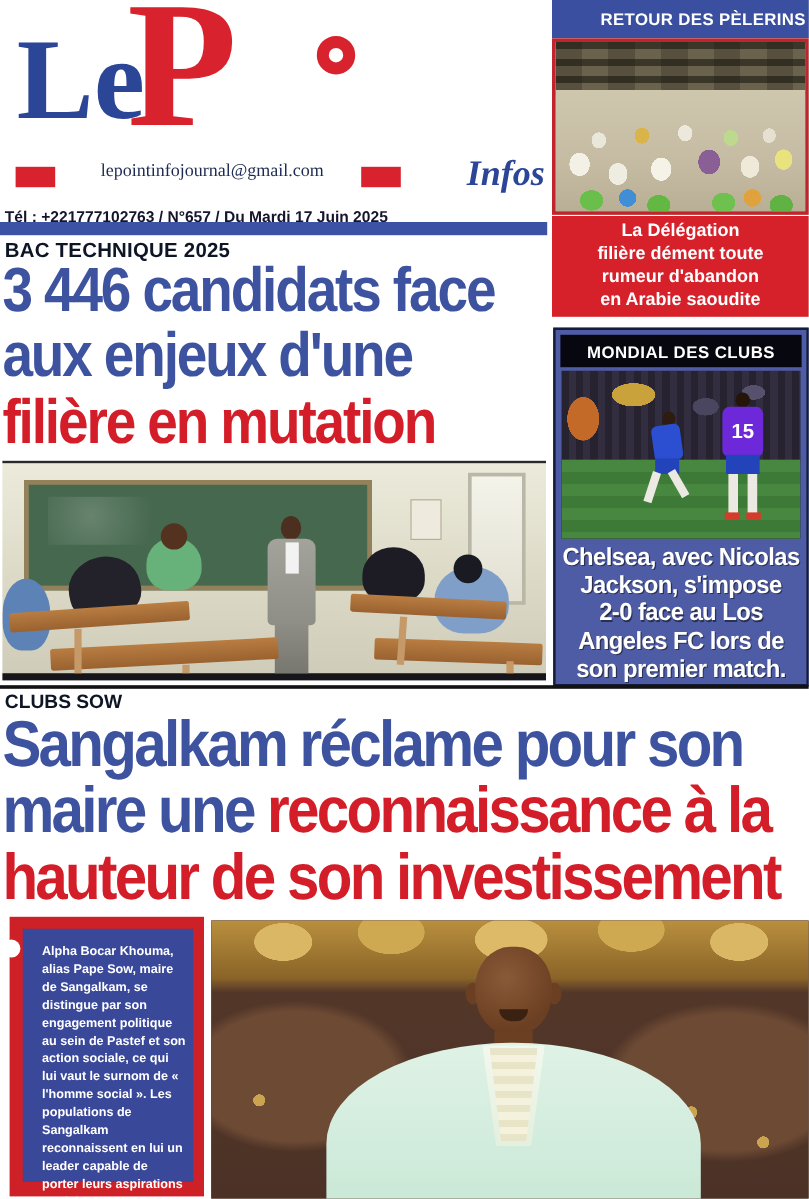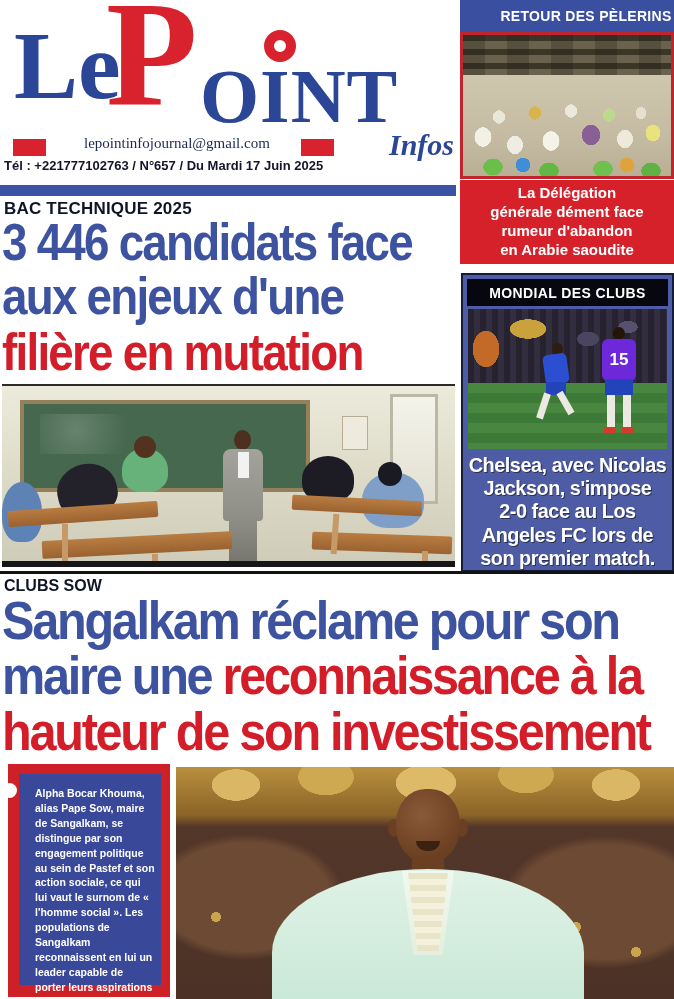--- a/index.html
+++ b/index.html
@@ -168,7 +168,6 @@
   <div class="abs logo-le">Le</div>
   <div class="abs red-sq sq1"></div>
   <div class="abs logo-p">P</div>
-  <div class="abs logo-oint">OINT</div>
   <div class="abs logo-dot"></div>
   <div class="abs logo-email">lepointinfojournal@gmail.com</div>
   <div class="abs red-sq sq2"></div>

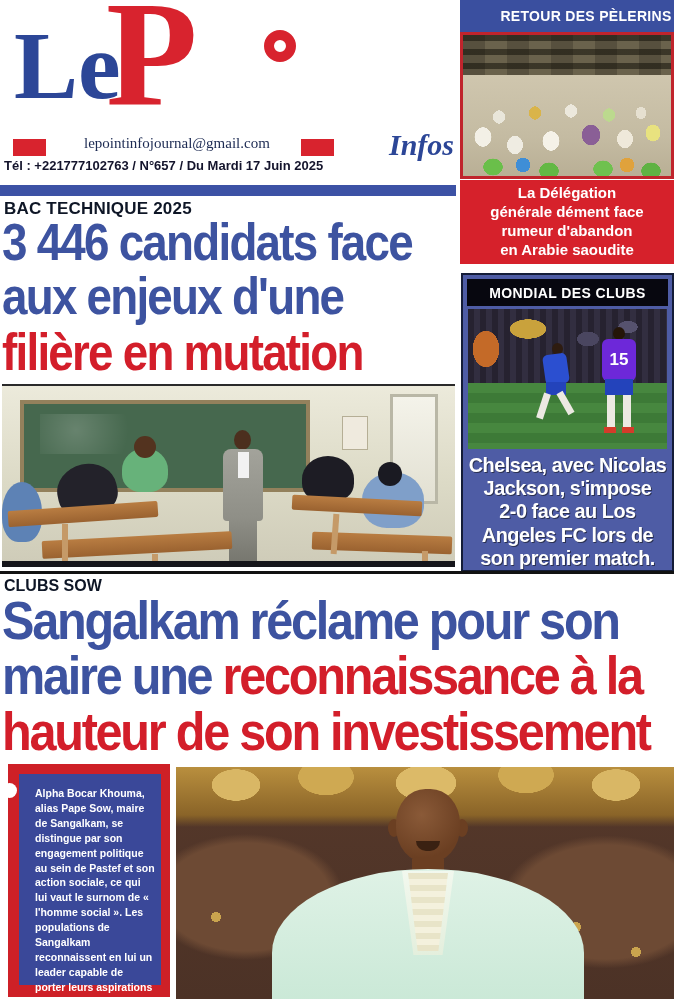--- a/index.html
+++ b/index.html
@@ -20,7 +20,7 @@
   .logo-infos { left:341px; top:128px; font-family:"Liberation Serif", serif; font-style:italic; font-weight:700; font-size:30px; color:#2c4697;margin-left:48px; }
   .info-line { left:4px; top:158px; width:452px; display:flex; gap:14px; align-items:baseline; }
   .price { font-size:12.5px; color:#3c3c3c; }
-  .issue { font-size:13px; font-weight:700; color:#14142c; }
+  .issue { font-size:13px; font-weight:700; color:#14142c;margin-top:15px; }
 
   
   .blue-bar { left:0; top:185px; width:456px; height:11px; background:#3c52a5; }

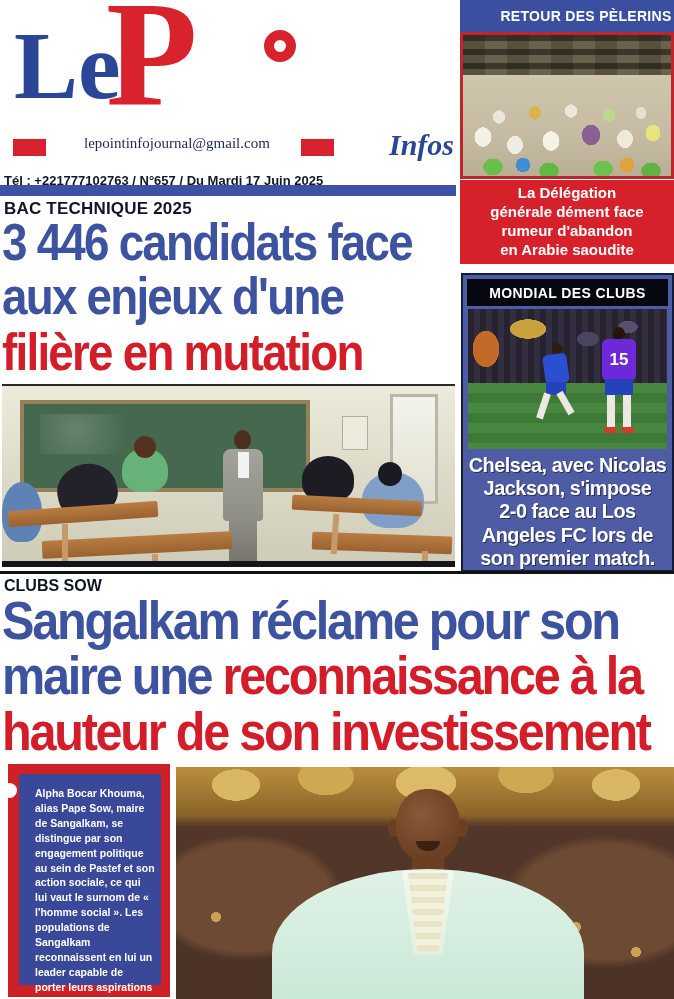--- a/index.html
+++ b/index.html
@@ -184,7 +184,7 @@
 </div>
 <div id="pelerins-caption" class="abs">
   <span class="caption-line">La Délégation</span>
-  <span class="caption-line">générale dément face</span>
+  <span class="caption-line">filière dément toute</span>
   <span class="caption-line">rumeur d'abandon</span>
   <span class="caption-line">en Arabie saoudite</span>
 </div>

